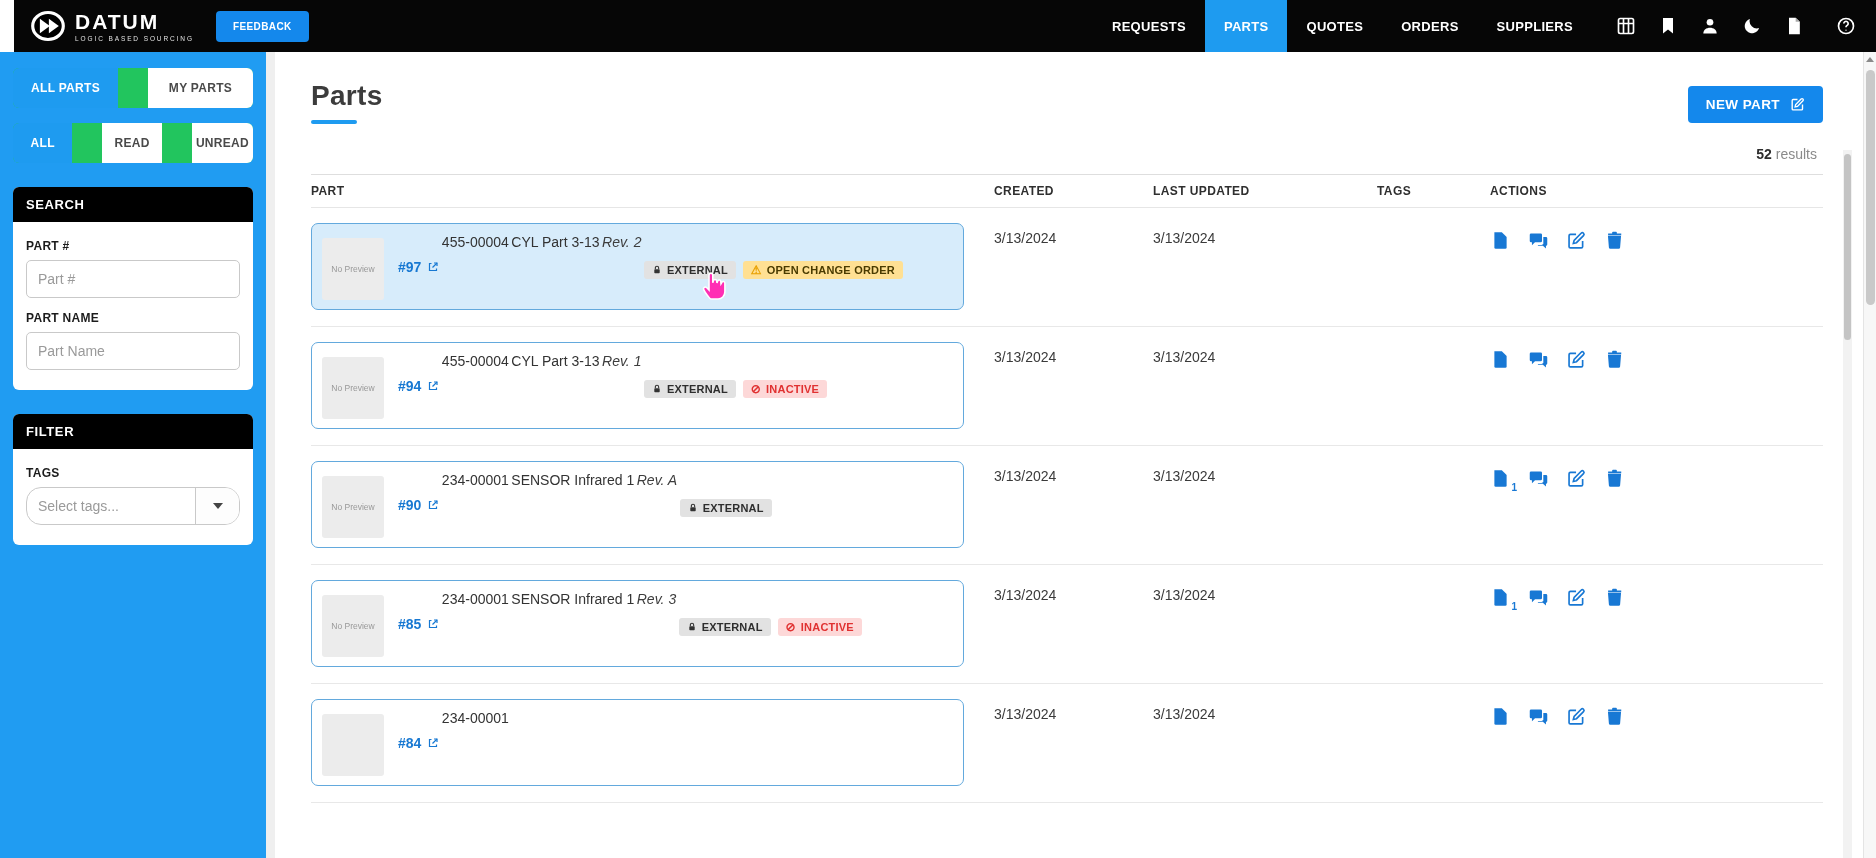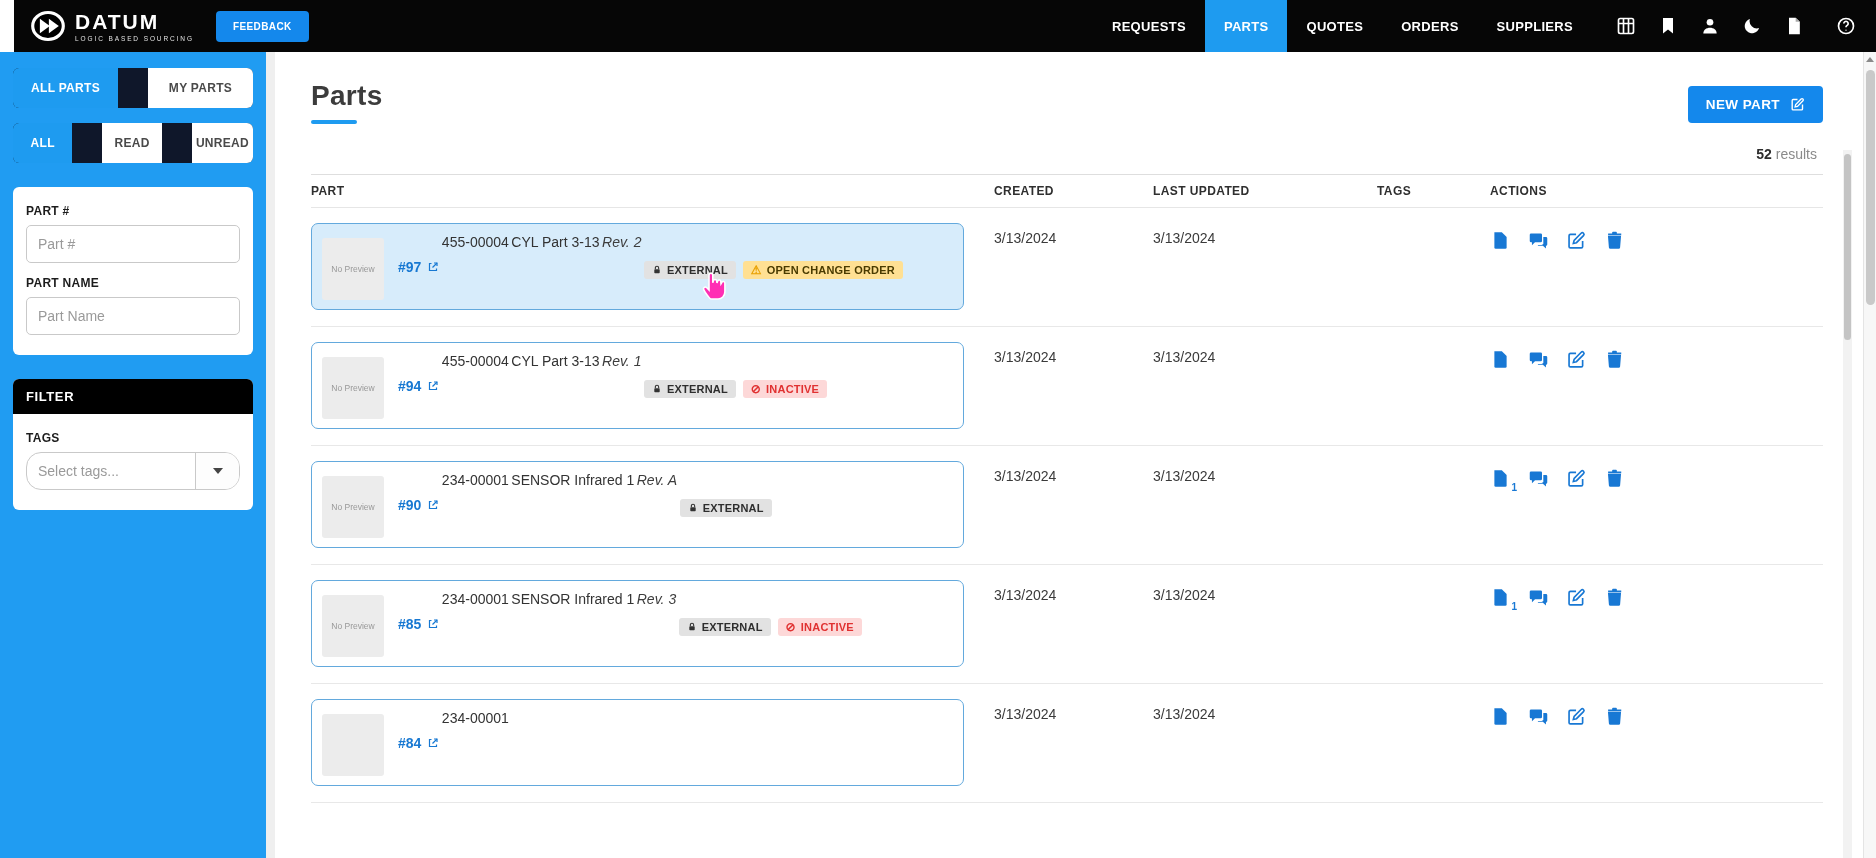--- a/index.html
+++ b/index.html
@@ -43,7 +43,7 @@
     background: var(--sidebar-bg,#209CF2);
     padding:16px 13px 0;
   }
-  .seg { display:flex; background:#0f172a; border-radius:6px; overflow:hidden; margin-bottom:15px;gap:30px; }
+  .seg { display:flex; background:#22c55e; border-radius:6px; overflow:hidden; margin-bottom:15px;gap:30px; }
   .seg-btn {
     flex:1; text-align:center; padding:13px 4px; font-family:inherit;
     font-size:12px; font-weight:bold; color:#4a4a4a; background:#fff; border:none;

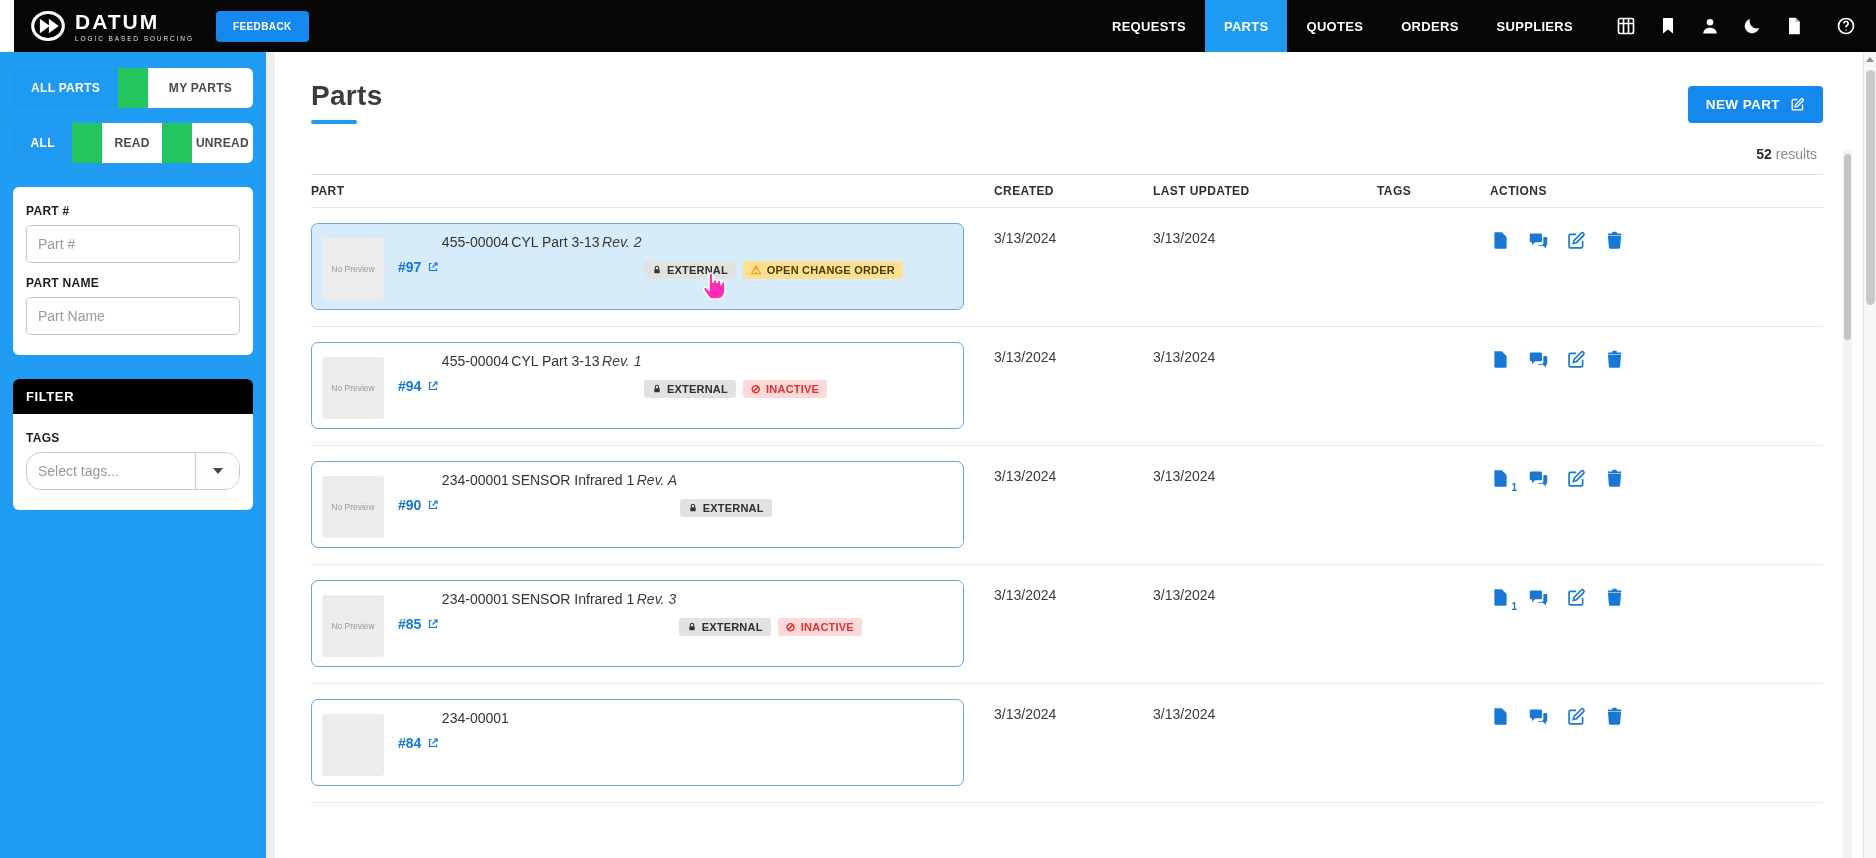--- a/index.html
+++ b/index.html
@@ -220,6 +220,7 @@
   </div>
 
   <div class="side-card">
+    <div class="side-card-header">SEARCH</div>
     <div class="side-card-body">
       <div class="field-label">PART #</div>
       <input class="text-input" type="text" placeholder="Part #" style="">

